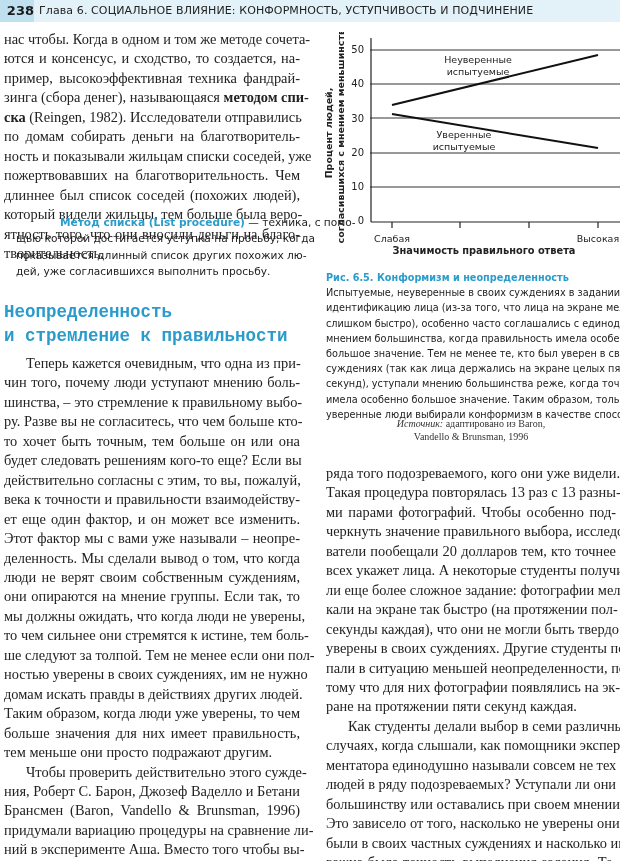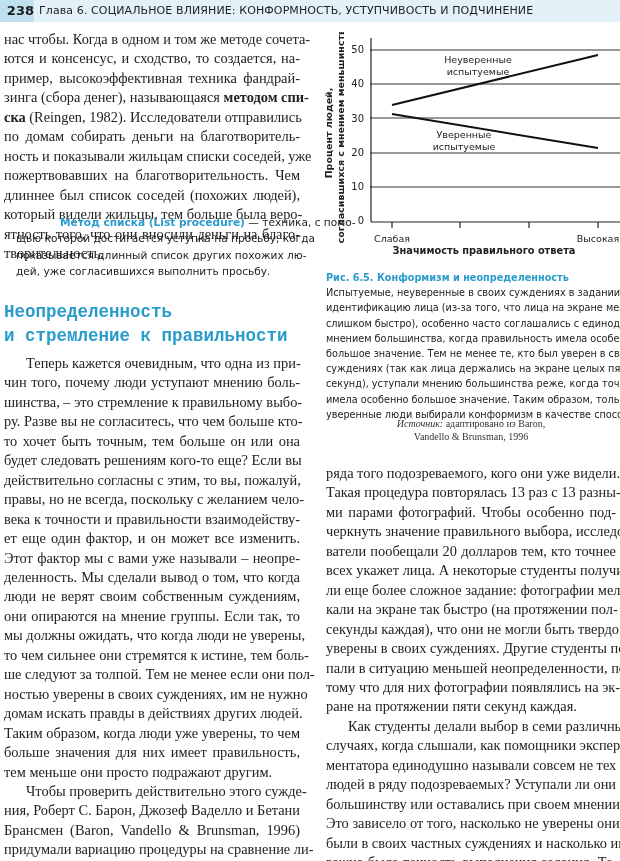--- a/index.html
+++ b/index.html
@@ -86,7 +86,6 @@
   <span class="line">то хочет быть точным, тем больше он или она</span>
   <span class="line">будет следовать решениям кого-то еще? Если вы</span>
   <span class="line">действительно согласны с этим, то вы, пожалуй,</span>
-  <span class="line">правы, но не всегда, поскольку с желанием чело-</span>
   <span class="line">века к точности и правильности взаимодейству-</span>
   <span class="line">ет еще один фактор, и он может все изменить.</span>
   <span class="line">Этот фактор мы с вами уже называли – неопре-</span>

